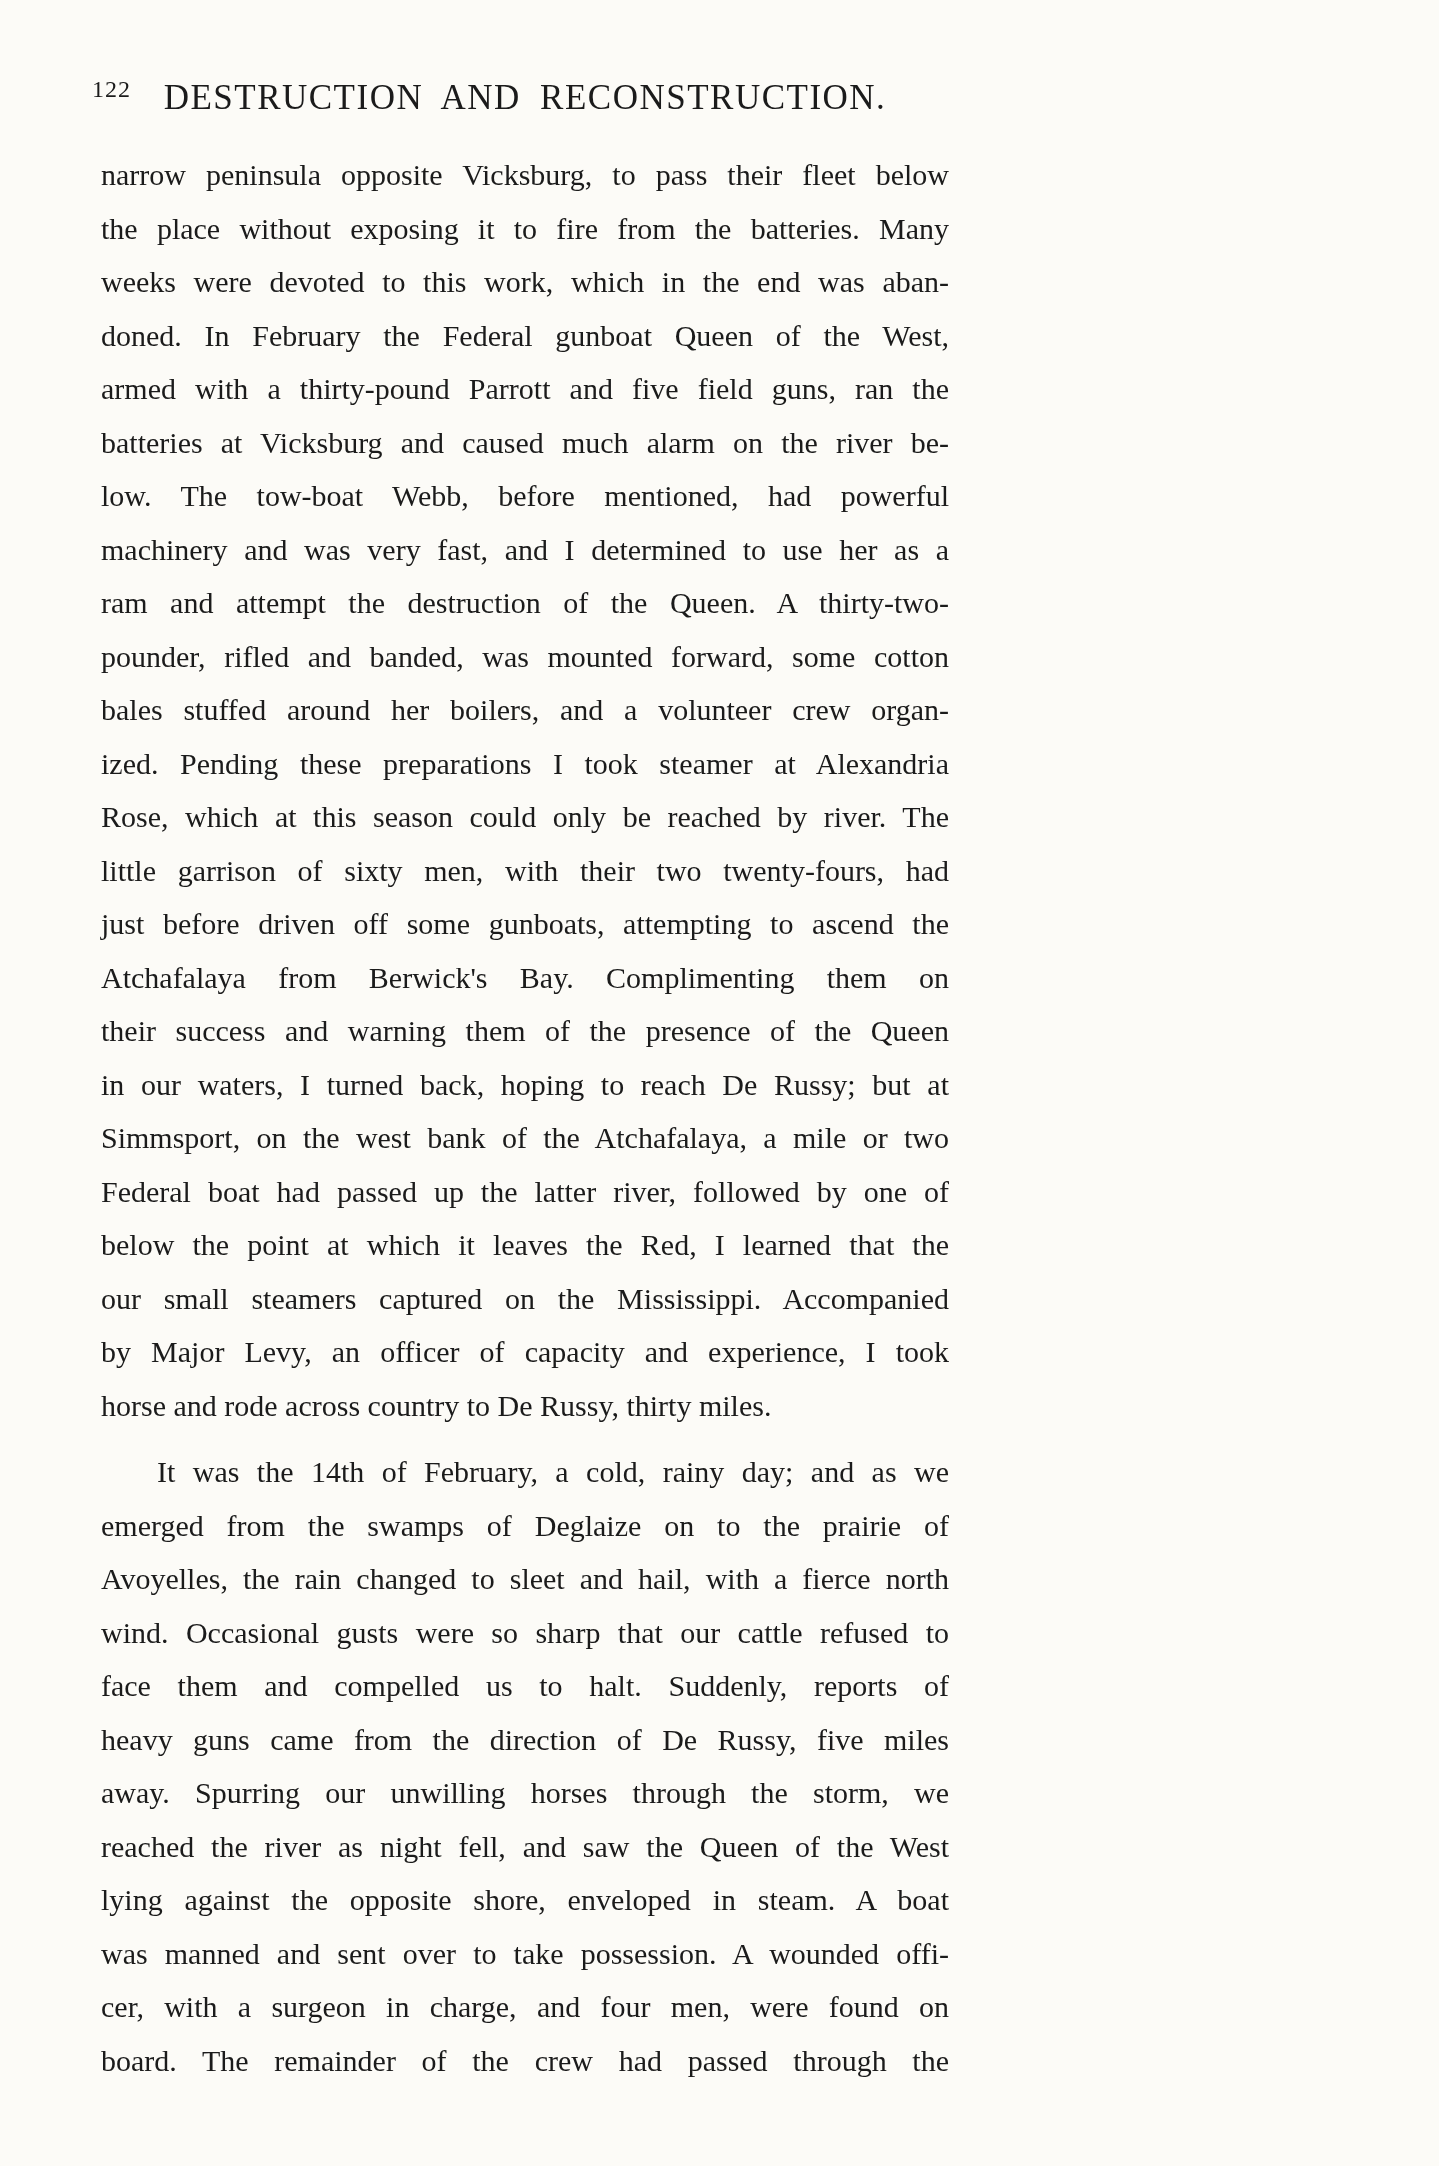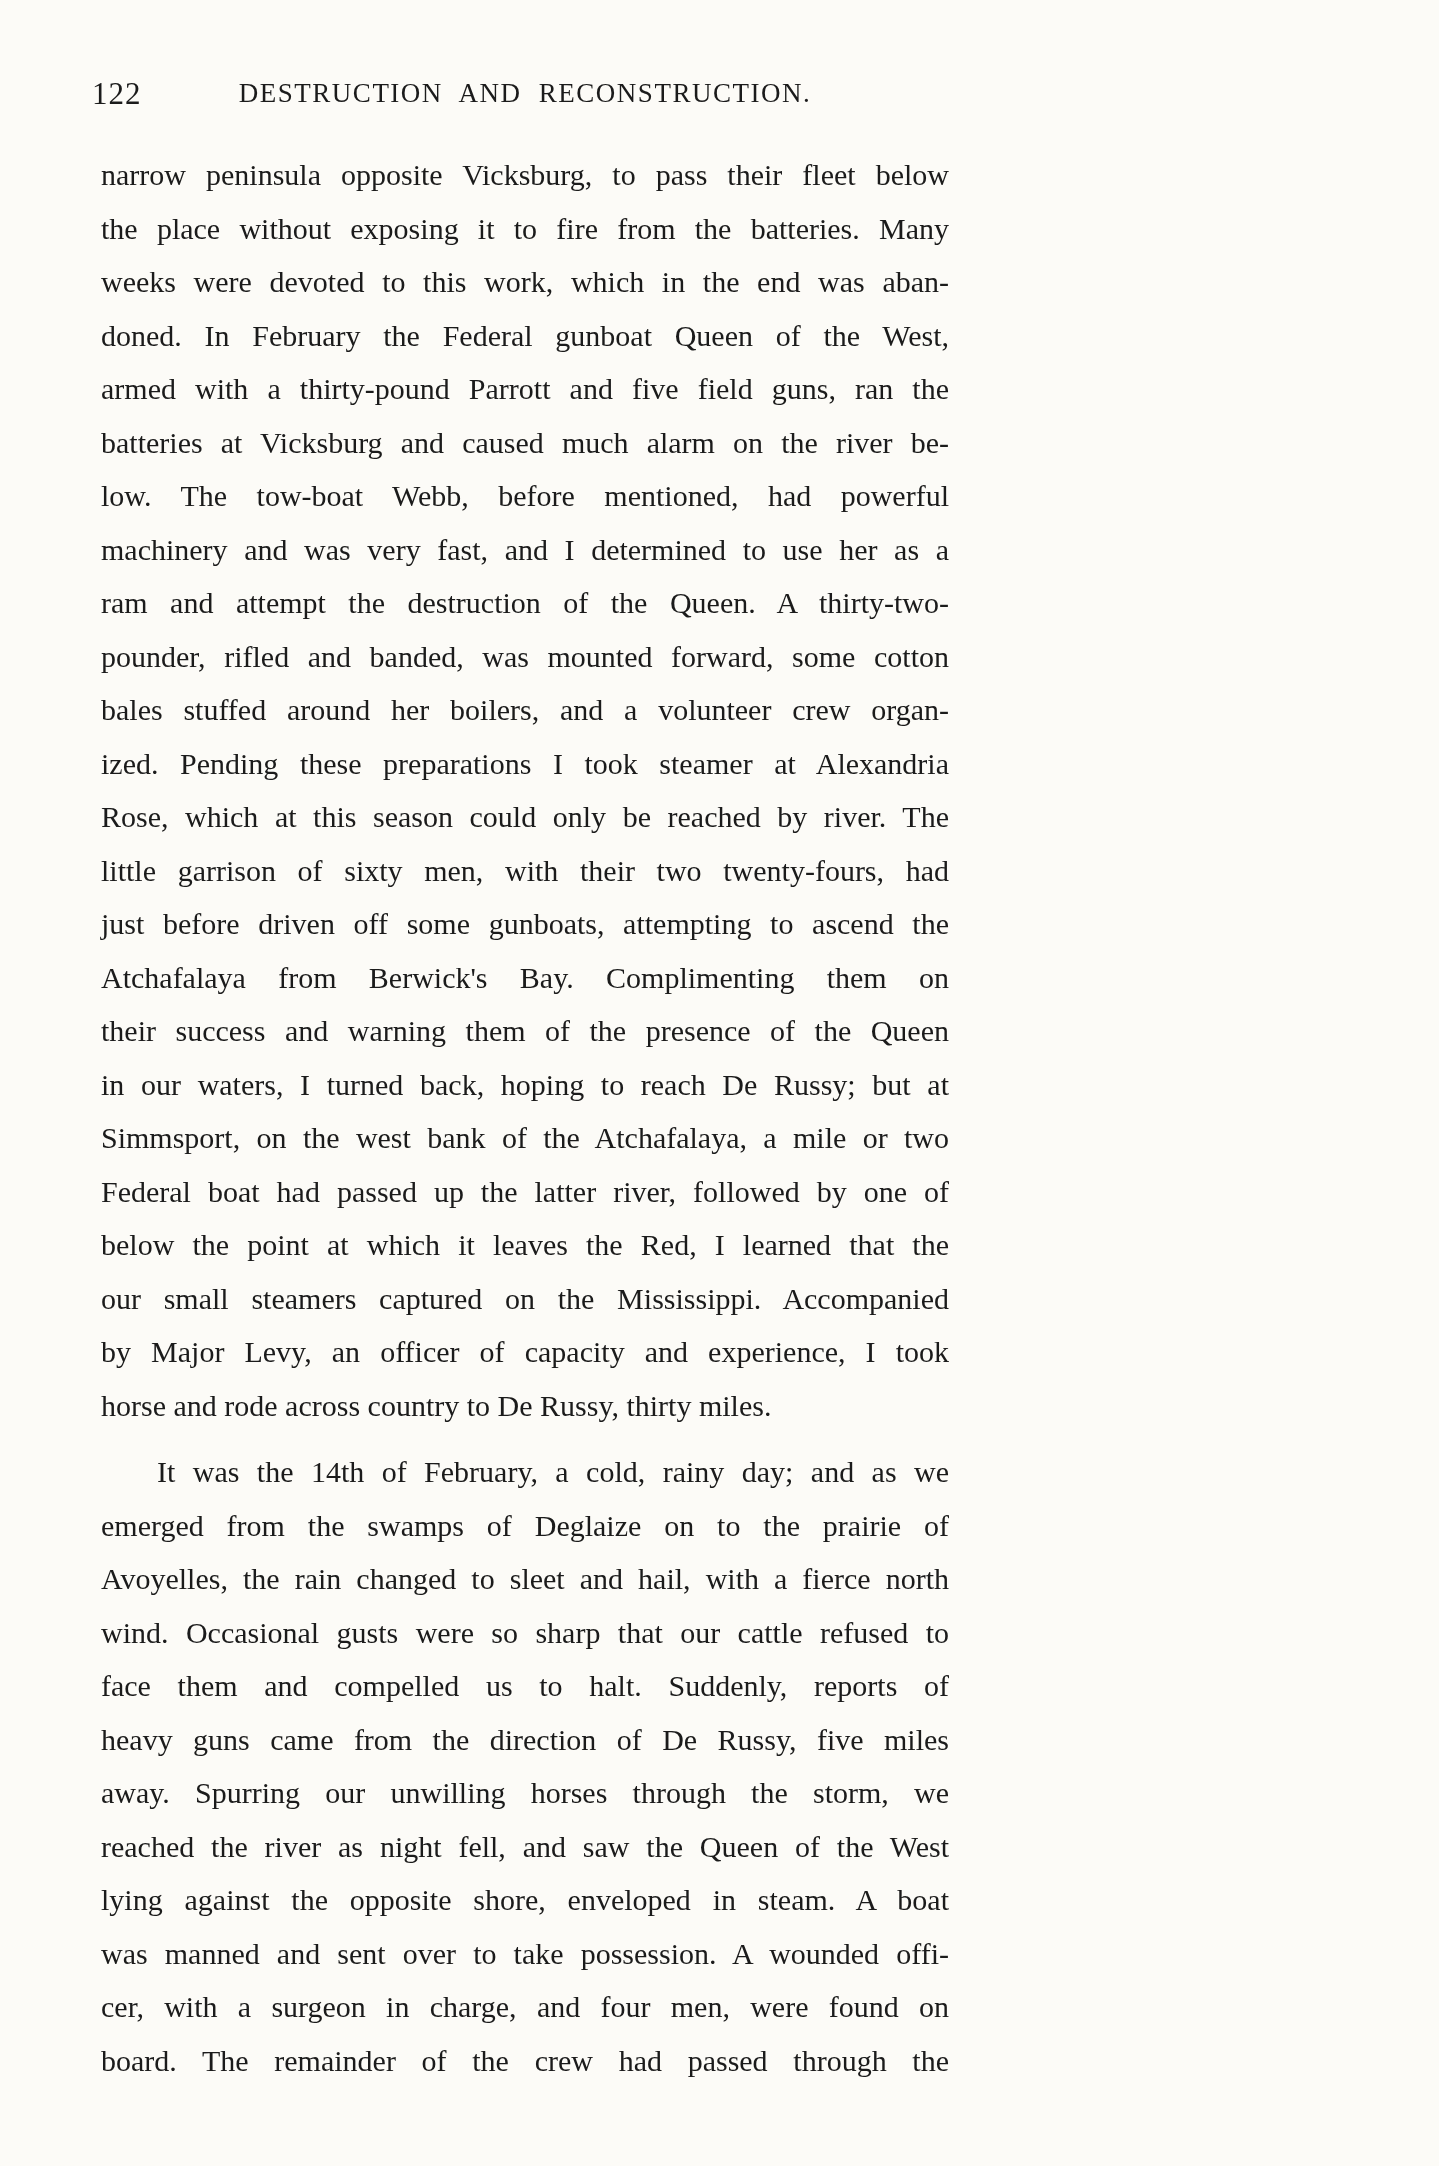--- a/index.html
+++ b/index.html
@@ -31,7 +31,7 @@
     position: absolute;
     left: 4px;
     top: 0;
-    font-size: 31px;
+    font-size: 24px;
     letter-spacing: 1px;
   }
   .running-title {

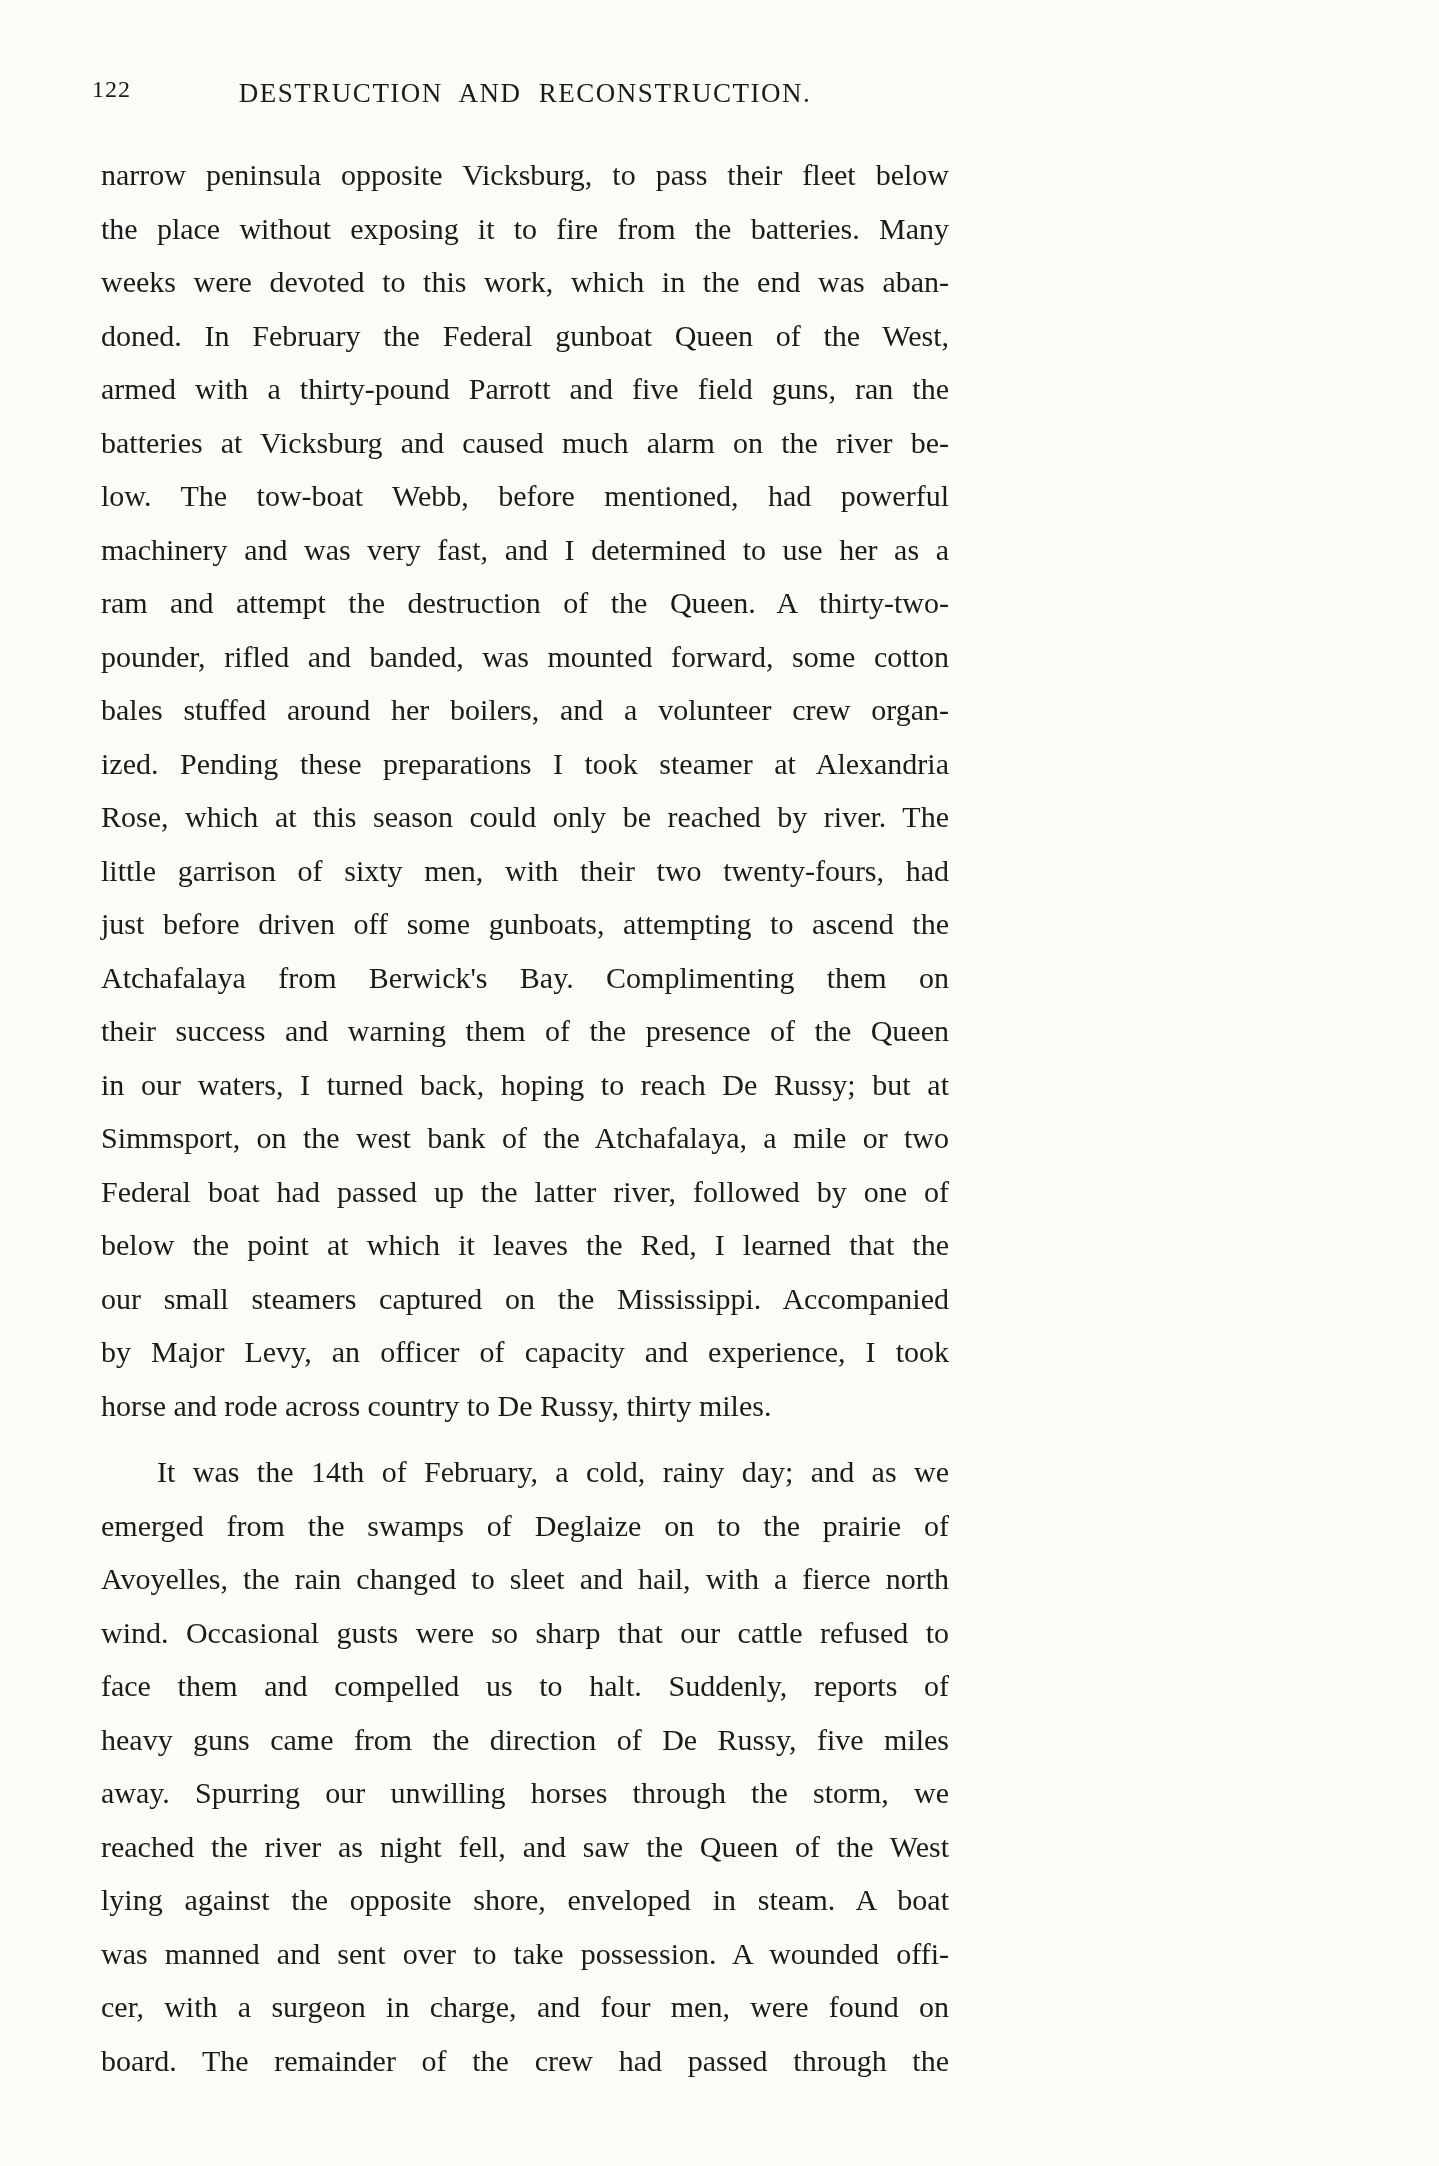--- a/index.html
+++ b/index.html
@@ -40,7 +40,7 @@
     right: 0;
     top: 2px;
     text-align: center;
-    font-size: 27px;
+    font-size: 35px;
     letter-spacing: 1.5px;
     word-spacing: 9px;
   }

